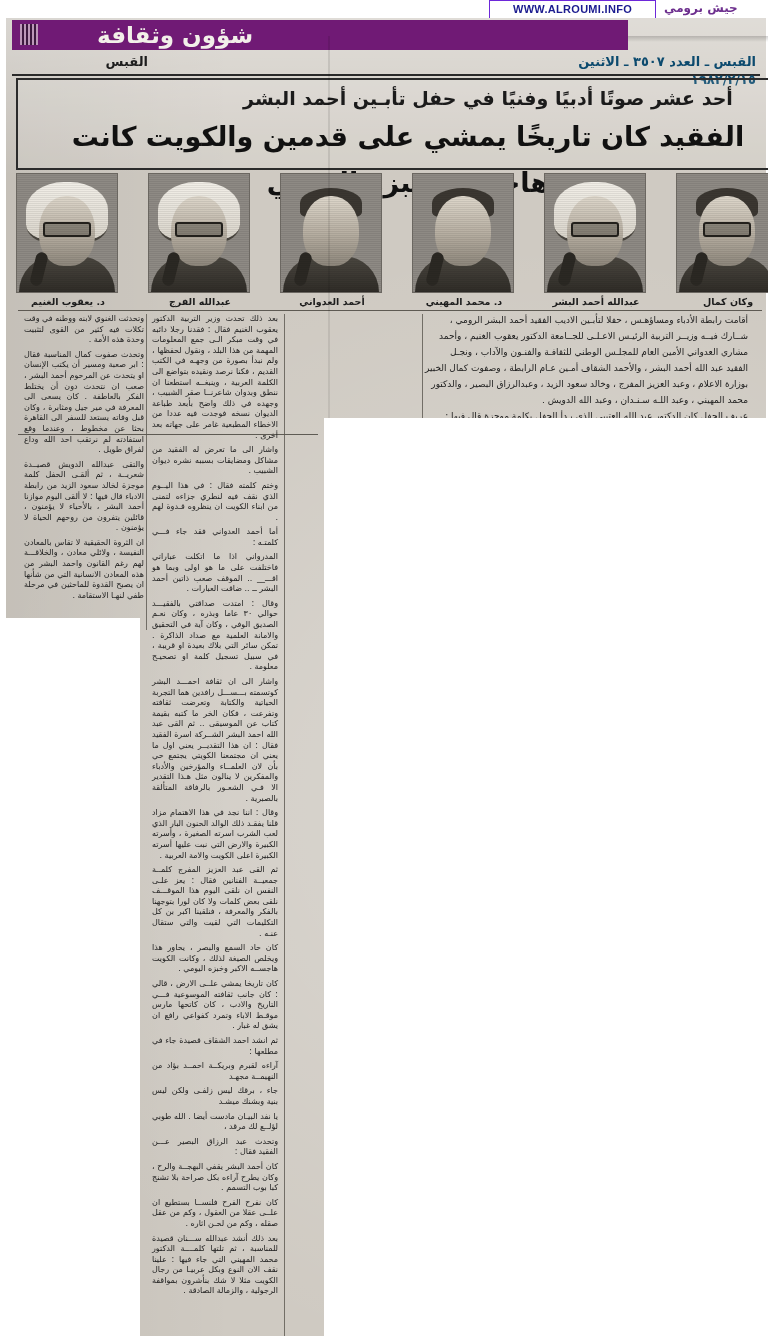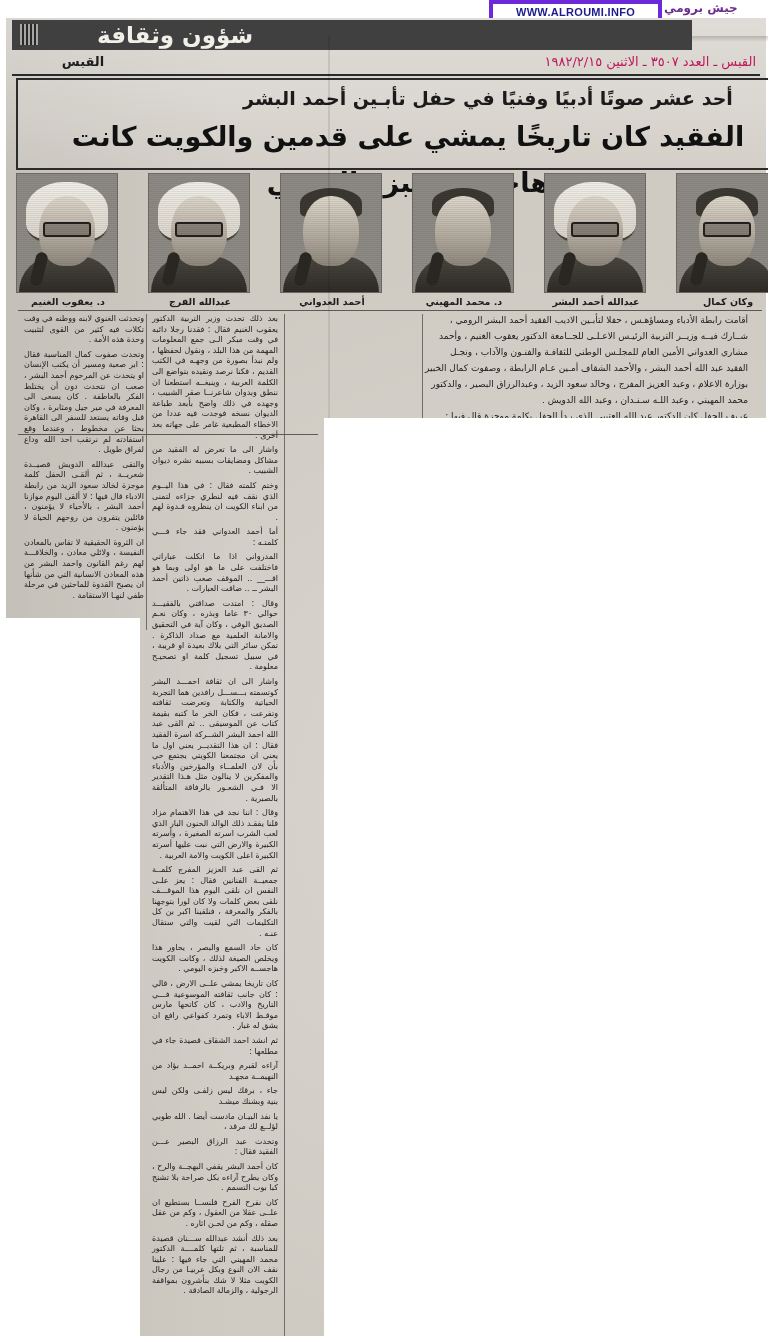--- a/index.html
+++ b/index.html
@@ -12,7 +12,7 @@
   }
   .wm-box{
     position:absolute;top:0;left:489px;width:165px;height:17px;
-    background:#ffffff;border:4px solid #6d28d9;
+    background:#ffffff;border:1px solid #6d28d9;
     color:#1b1b8f;font-size:11px;font-weight:bold;letter-spacing:.3px;
     text-align:center;line-height:17px;font-family:"Liberation Sans",sans-serif;
     direction:ltr;

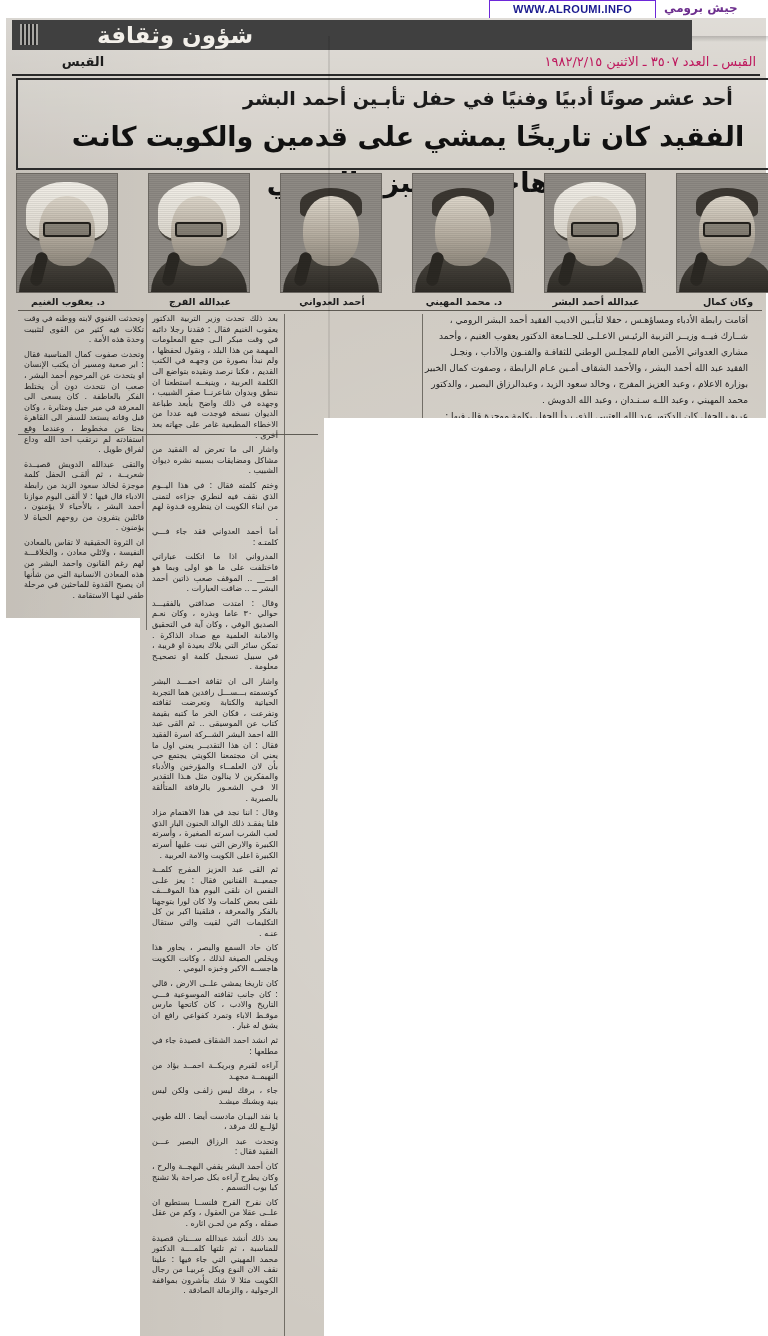--- a/index.html
+++ b/index.html
@@ -48,8 +48,8 @@
 
   
   .masthead{
-    position:absolute;top:2px;left:6px;width:680px;height:30px;
-    background:#404040;color:#efece6;
+    position:absolute;top:2px;left:6px;width:616px;height:30px;
+    background:#701a75;color:#efece6;
   }
   .masthead .logo{
     position:absolute;top:1px;left:28px;width:270px;height:28px;

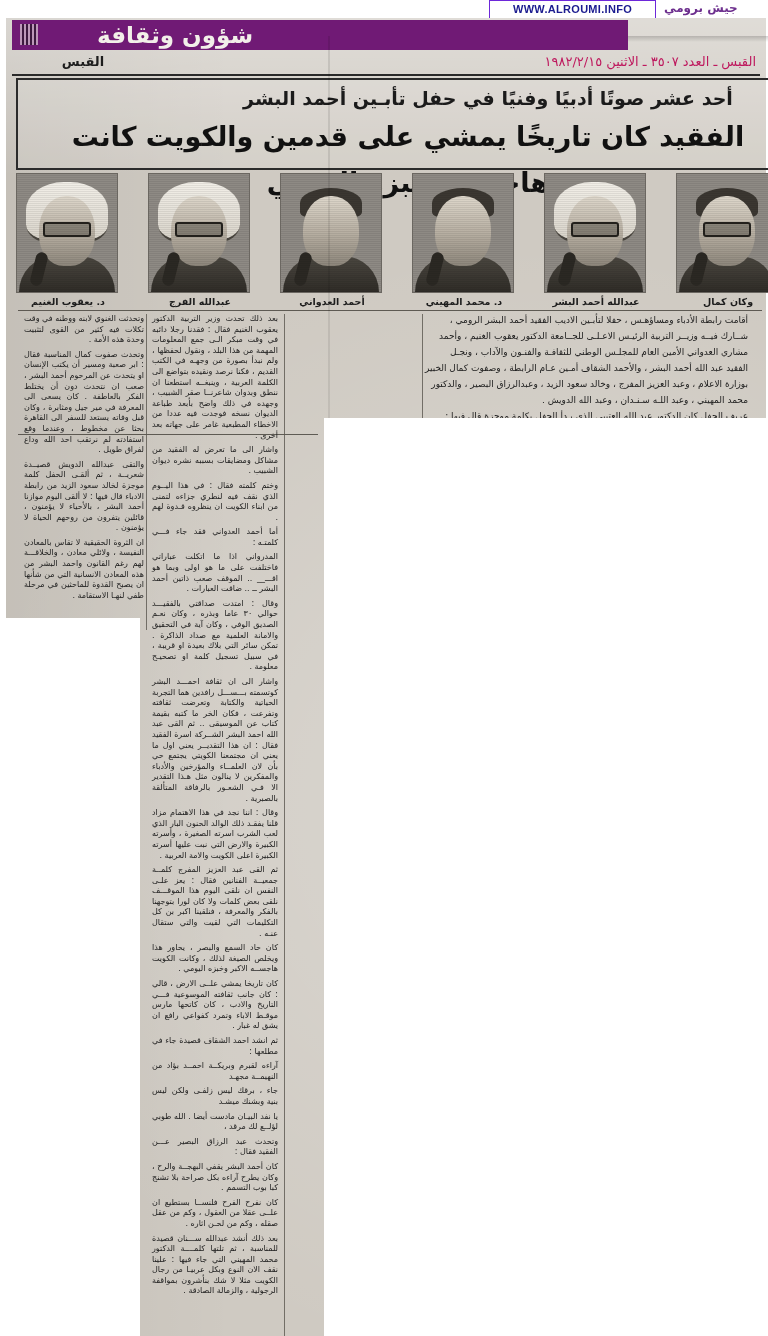--- a/index.html
+++ b/index.html
@@ -74,7 +74,7 @@
   }
   .issue-left{
     position:absolute;top:1px;left:6px;width:130px;height:18px;
-    font-size:13px;font-weight:bold;color:#1d1d1d;text-align:center;line-height:18px;
+    font-size:13px;font-weight:bold;color:#1d1d1d;text-align:right;line-height:18px;
     direction:rtl;
   }
 

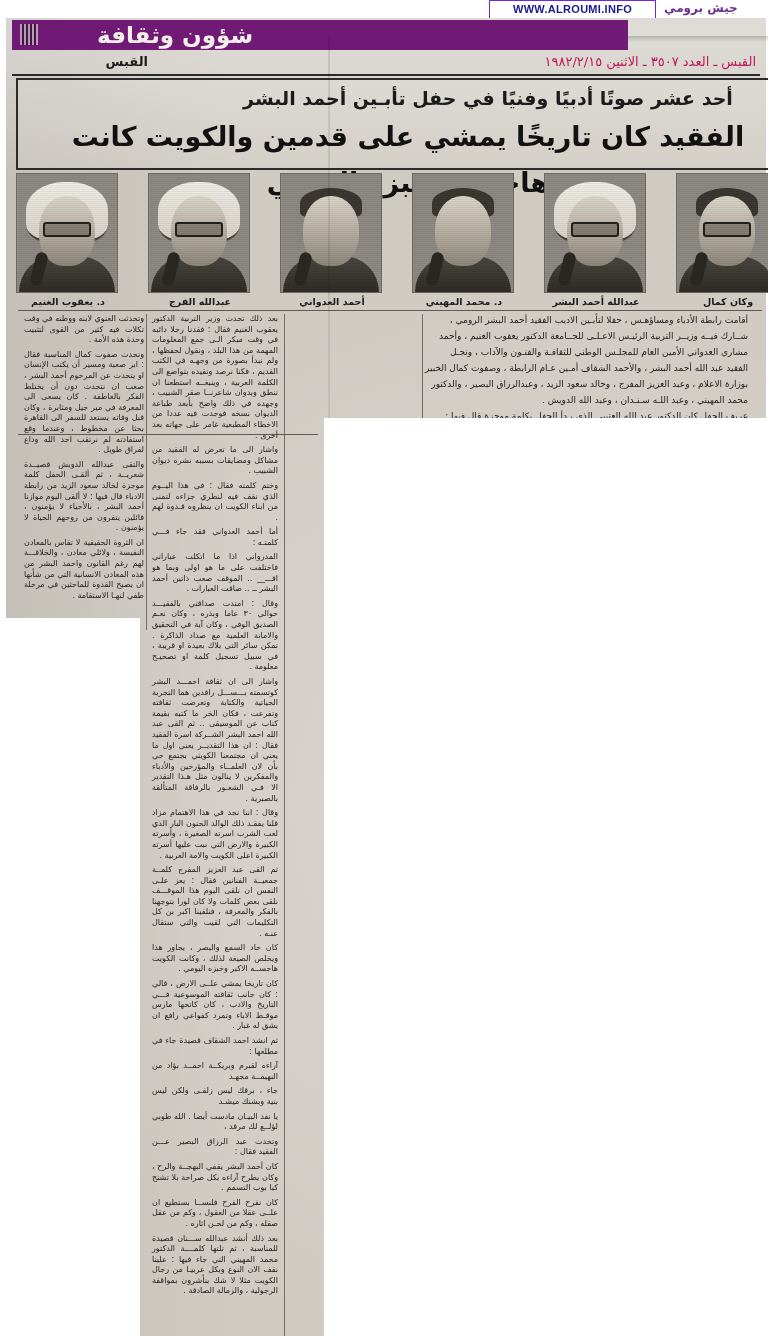--- a/index.html
+++ b/index.html
@@ -70,7 +70,7 @@
   }
   .issue-right{
     position:absolute;top:1px;right:4px;width:220px;height:18px;
-    font-size:13px;font-weight:normal;color:#be185d;text-align:right;line-height:18px;
+    font-size:13px;font-weight:bold;color:#0c4a6e;text-align:right;line-height:18px;
   }
   .issue-left{
     position:absolute;top:1px;left:6px;width:130px;height:18px;

